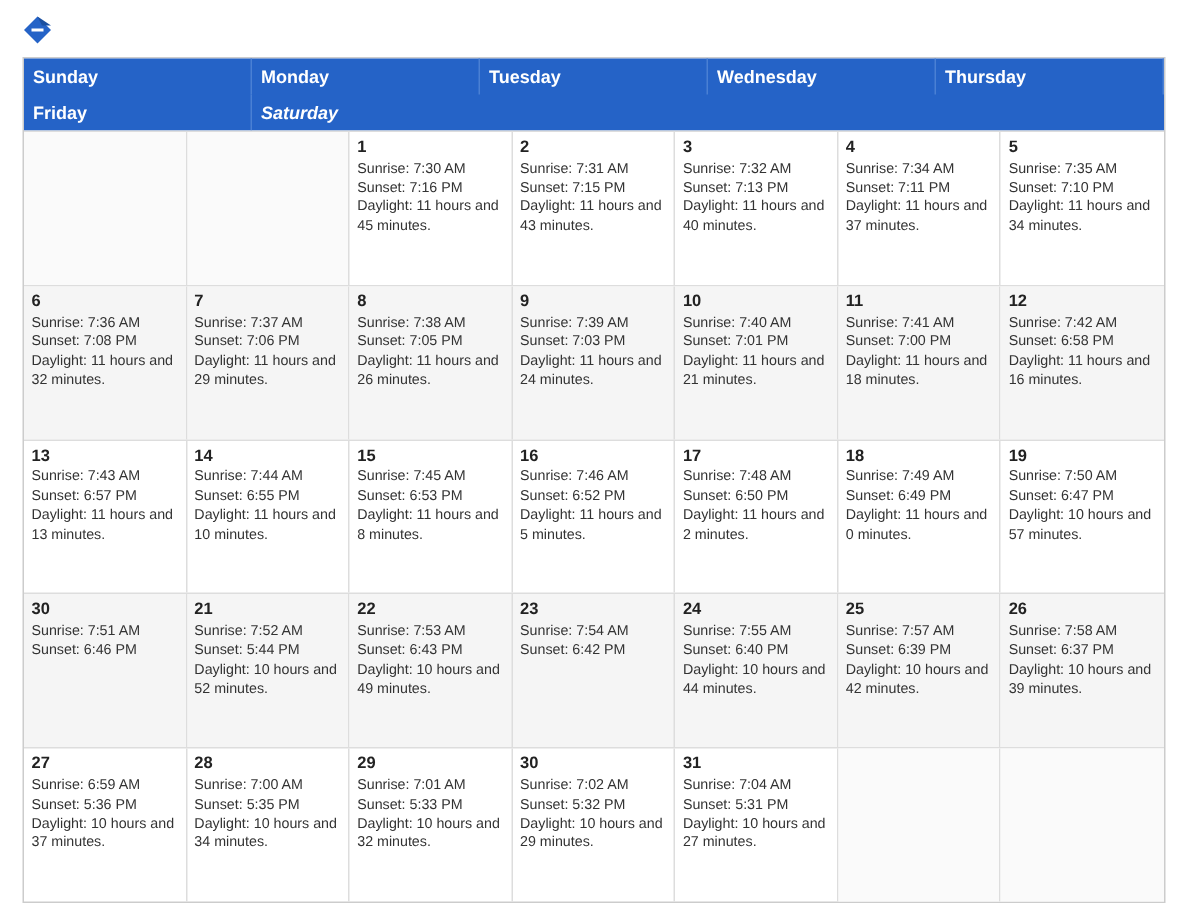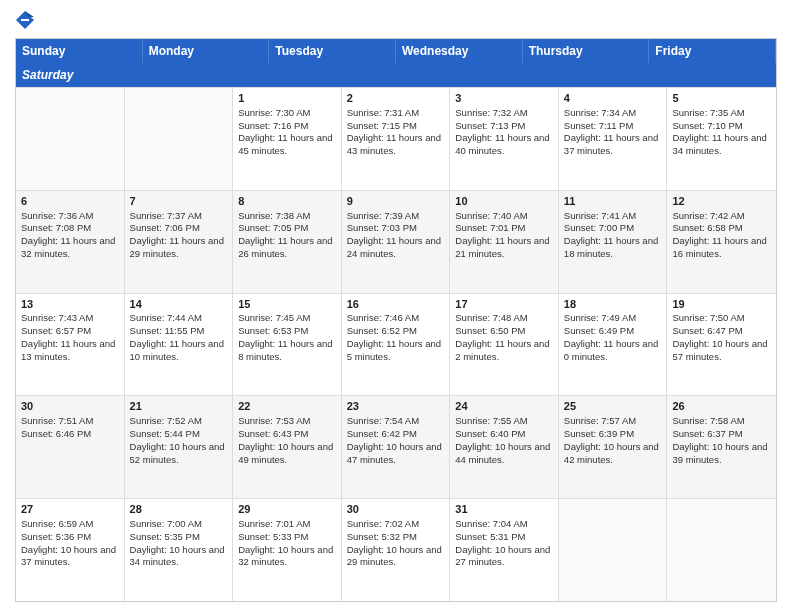--- a/index.html
+++ b/index.html
@@ -65,7 +65,7 @@
     }
     .cal-header-row {
       display: grid;
-      grid-template-columns: repeat(6, 1fr);
+      grid-template-columns: repeat(5, 1fr);
       background: #2563c7;
     }
     .cal-header-cell {

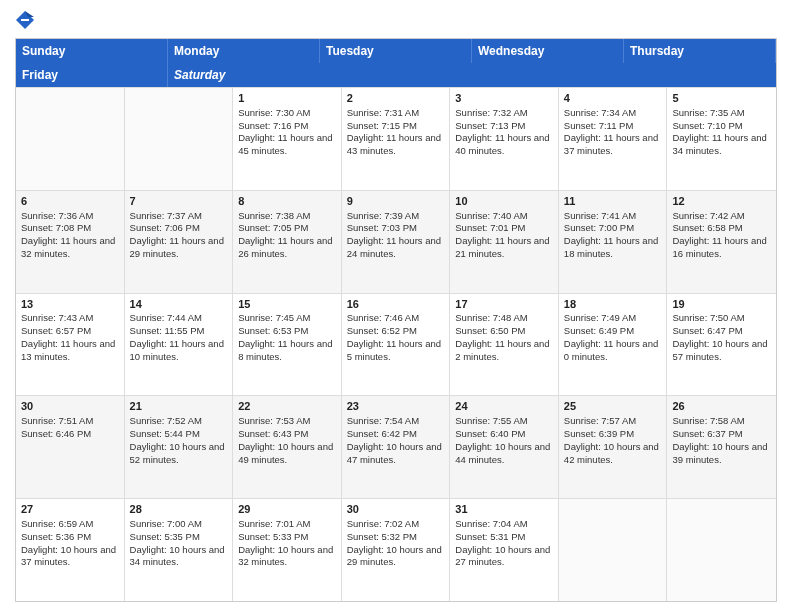--- a/index.html
+++ b/index.html
@@ -233,7 +233,7 @@
           <div class="cal-cell">
             <span class="day-number">14</span>
             <div class="sun-info">Sunrise: 7:44 AM</div>
-            <div class="sun-info">Sunset: 11:55 PM</div>
+            <div class="sun-info">Sunset: 6:55 PM</div>
             <div class="sun-info">Daylight: 11 hours and 10 minutes.</div>
           </div>
           <div class="cal-cell">

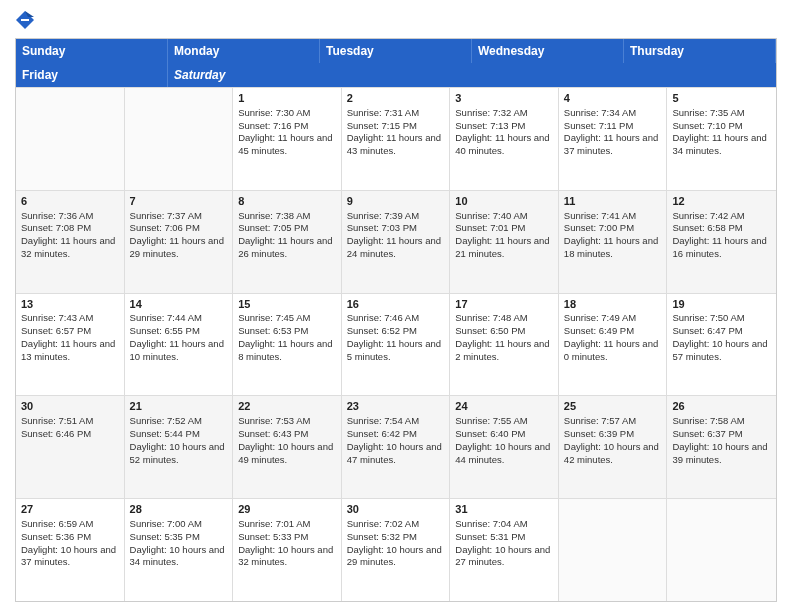--- a/index.html
+++ b/index.html
@@ -289,7 +289,6 @@
             <span class="day-number">23</span>
             <div class="sun-info">Sunrise: 7:54 AM</div>
             <div class="sun-info">Sunset: 6:42 PM</div>
-            <div class="sun-info">Daylight: 10 hours and 47 minutes.</div>
           </div>
           <div class="cal-cell shaded">
             <span class="day-number">24</span>

